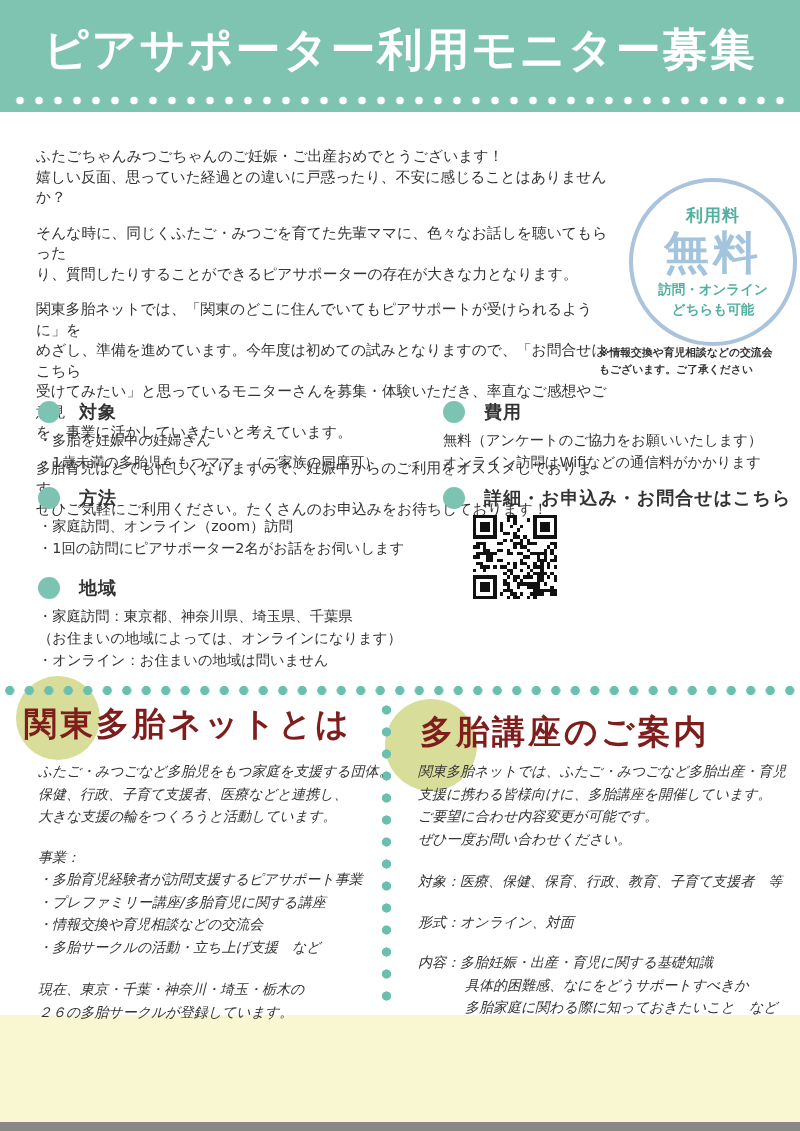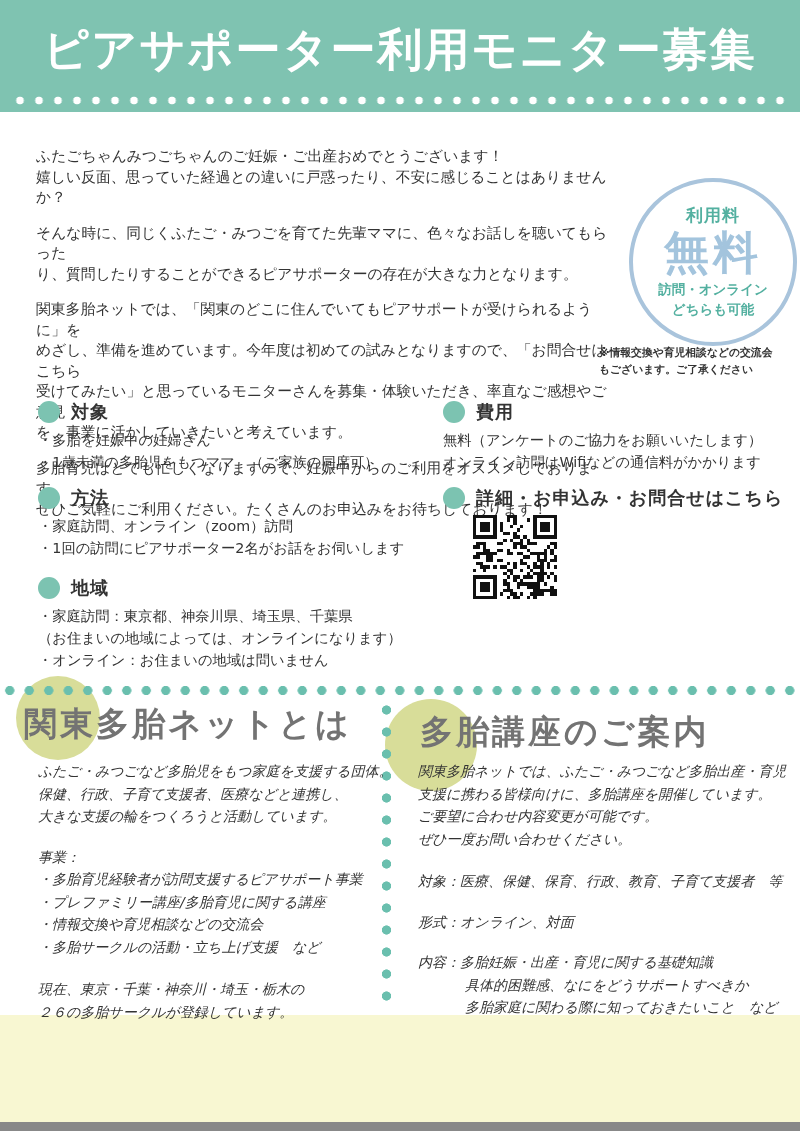--- a/index.html
+++ b/index.html
@@ -47,7 +47,7 @@
   .col-left  { position:absolute; left:38px;  top:400px; width:395px; }
   .col-right { position:absolute; left:443px; top:400px; width:355px; }
   .sec { margin-bottom:13px; }
-  .sec-h { display:flex; align-items:center; gap:11px; margin-bottom:5px; height:24px; }
+  .sec-h { display:flex; align-items:center; gap:19px; margin-bottom:5px; height:24px; }
   .sec-dot { width:22px; height:22px; border-radius:50%; background:#7cc3b1; flex:0 0 auto; }
   .sec-title { font-size:18px; font-weight:bold; color:#333; letter-spacing:1px; white-space:nowrap; }
   .sec-item { font-size:14.3px; line-height:22px; font-weight:500; white-space:nowrap; }

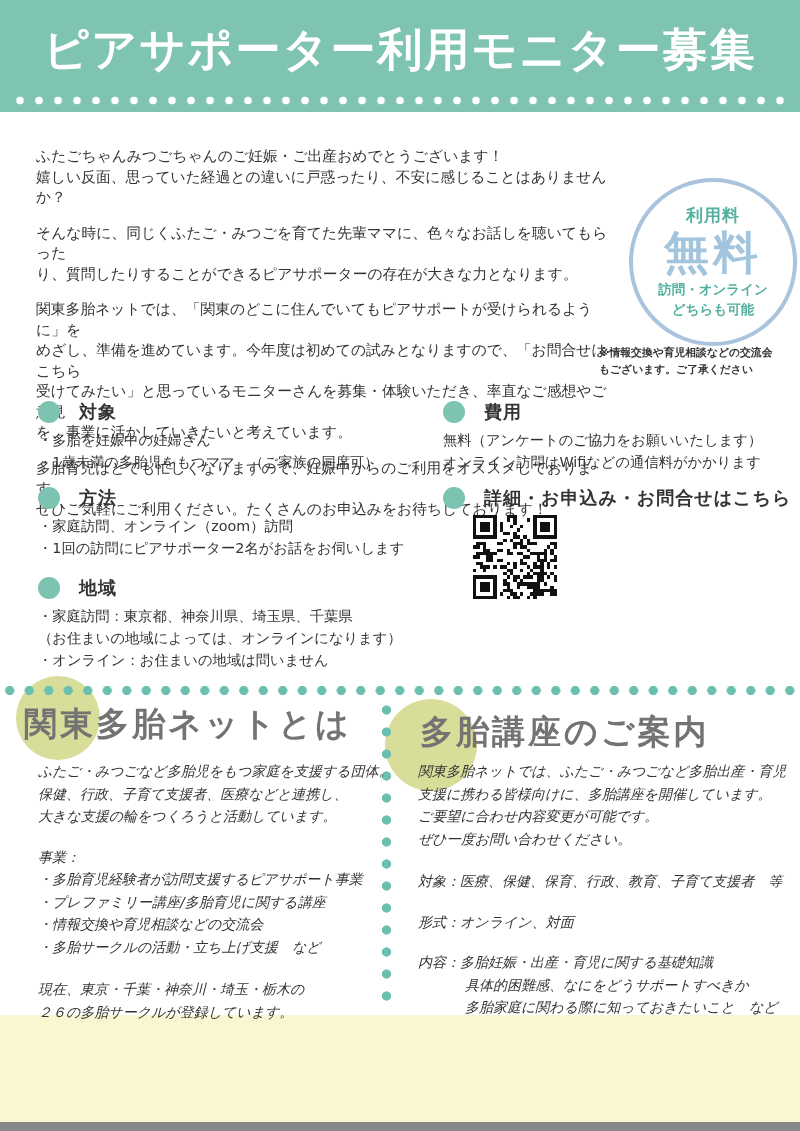--- a/index.html
+++ b/index.html
@@ -68,7 +68,7 @@
   .yc-left  { left:16px;  top:676px; width:84px; height:84px; }
   .yc-right { left:385px; top:699px; width:92px; height:92px; }
   .low-title {
-    position:absolute; z-index:4; color:#737373; font-size:33px; font-weight:bold;
+    position:absolute; z-index:4; color:#7f1d1d; font-size:33px; font-weight:bold;
     letter-spacing:3px; white-space:nowrap;
   }
   .lt-about  { left:24px;  top:702px; }

